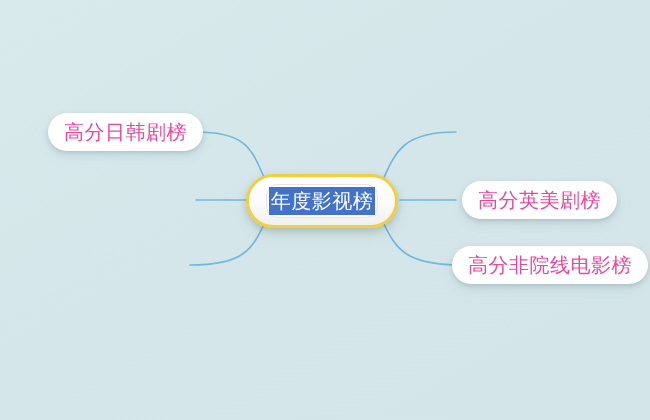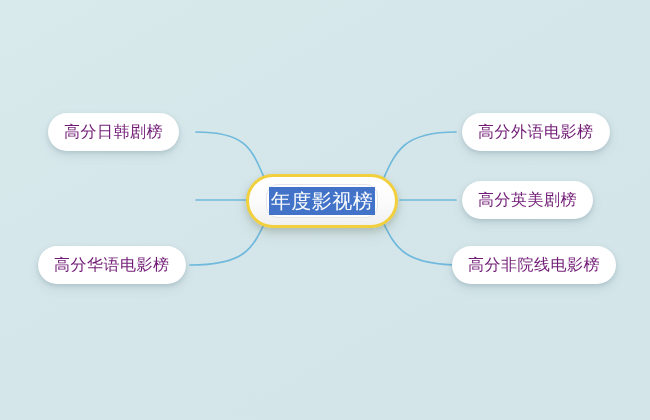--- a/index.html
+++ b/index.html
@@ -52,10 +52,10 @@
     white-space: nowrap;
   }
   .branch-node .node-label {
-    font-size: 16px;
+    font-size: 20px;
     line-height: 1;
     letter-spacing: 0.5px;
-    color: #701a75;
+    color: #ec4899;
     font-weight: 400;
     text-align: right;
   }

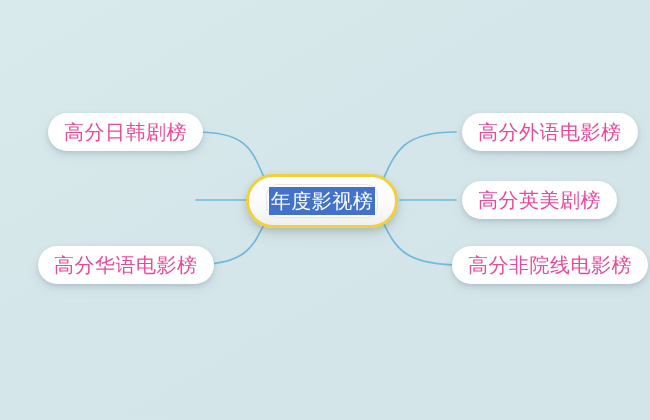--- a/index.html
+++ b/index.html
@@ -136,9 +136,6 @@
     <span class="node-label">高分华语电影榜</span>
   </div>
 
-  <div class="branch-node node-right row-top">
-    <span class="node-label">高分外语电影榜</span>
-  </div>
 
   <div class="branch-node node-right row-mid">
     <span class="node-label">高分英美剧榜</span>

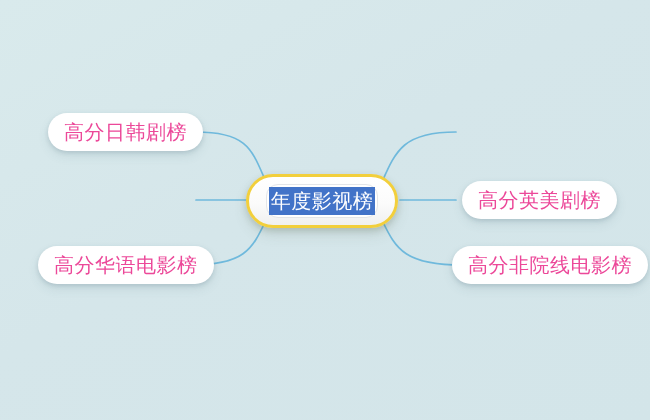--- a/index.html
+++ b/index.html
@@ -132,9 +132,6 @@
   </div>
 
 
-  <div class="branch-node node-left wide row-bottom">
-    <span class="node-label">高分华语电影榜</span>
-  </div>
 
 
   <div class="branch-node node-right row-mid">

